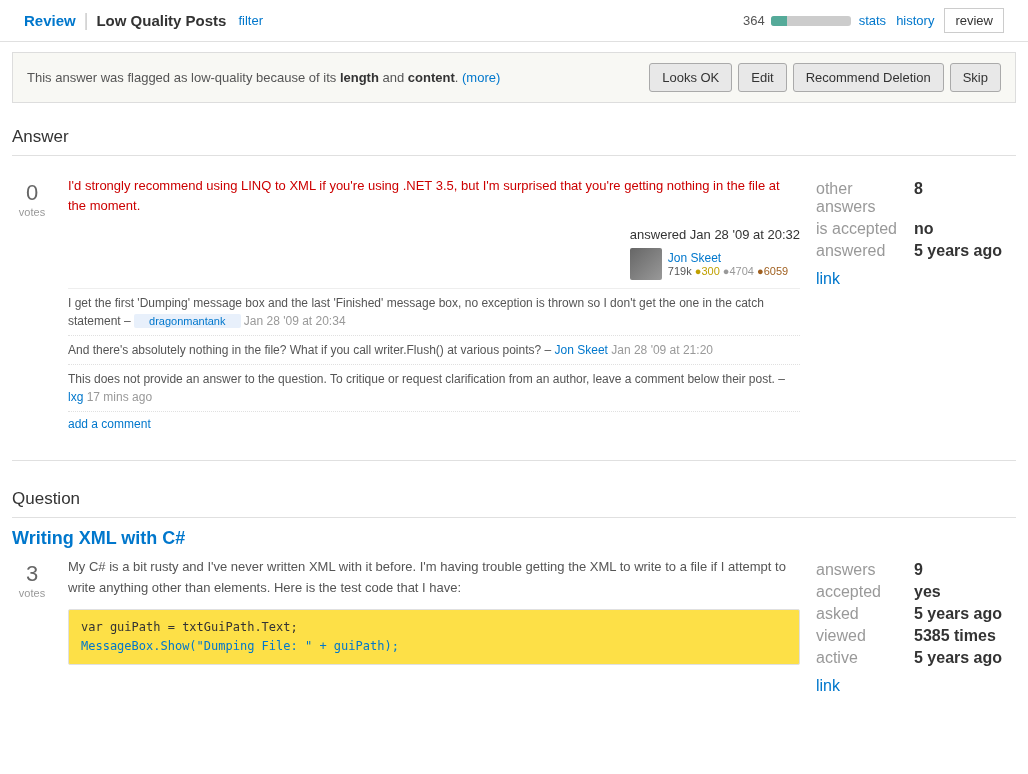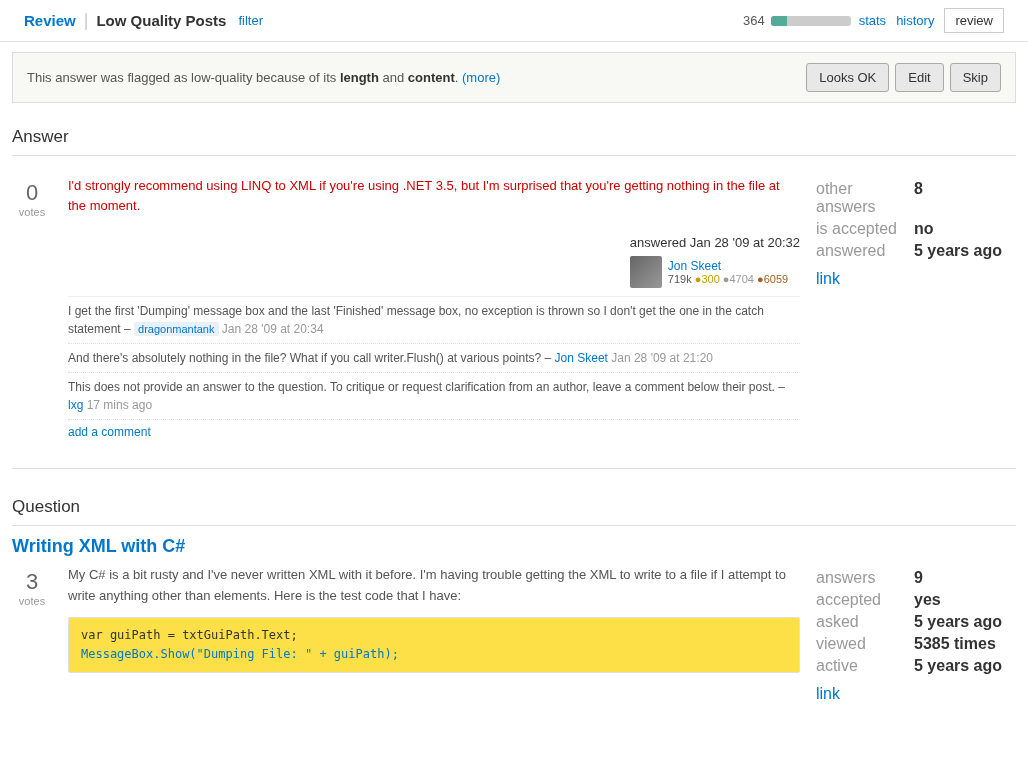--- a/index.html
+++ b/index.html
@@ -112,6 +112,7 @@
   <div class="alert-buttons">
     <button class="btn btn-primary">Looks OK</button>
     <button class="btn btn-primary">Edit</button>
+    <button class="btn btn-recommend">Recommend Deletion</button>
     <button class="btn btn-skip">Skip</button>
   </div>
 </div>

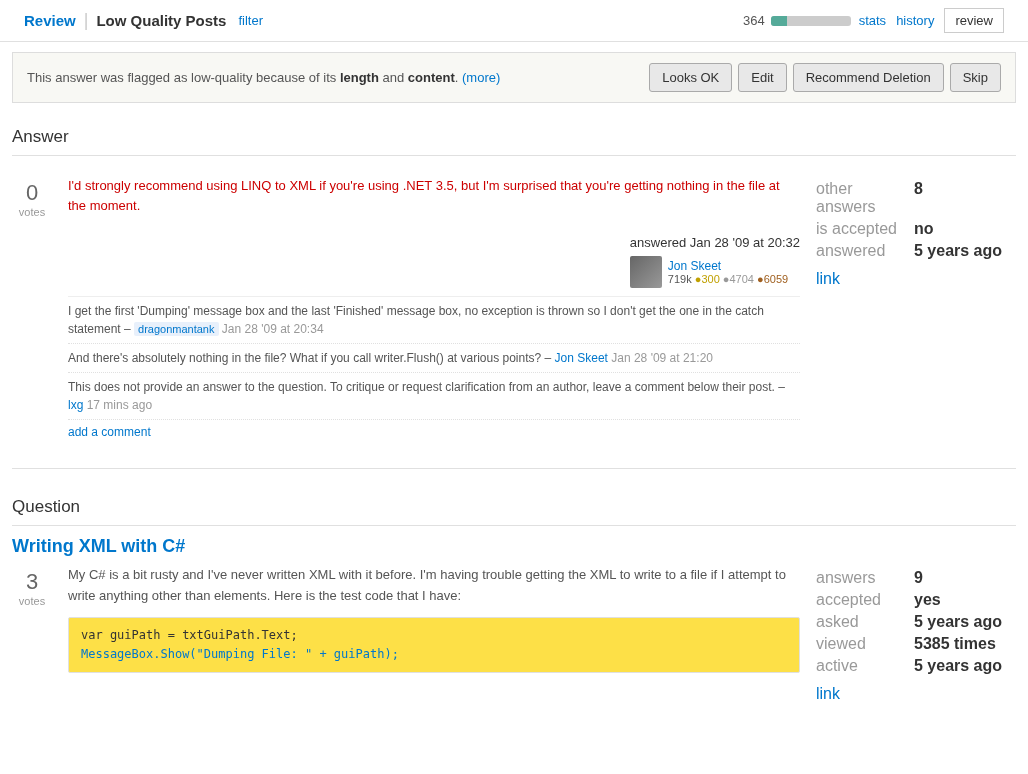--- a/index.html
+++ b/index.html
@@ -44,7 +44,7 @@
     .vote-label { font-size: 11px; color: #999; }
     .post-body { flex: 1; }
     .post-text { font-size: 13px; line-height: 1.5; color: #242729; margin-bottom: 10px; }
-    .post-footer { display: flex; justify-content: flex-end; margin-top: 20px; margin-bottom: 8px; }
+    .post-footer { display: flex; justify-content: flex-end; margin-top: 12px; margin-bottom: 8px; }
     .post-meta-inner { display: flex; flex-direction: column; align-items: flex-start; gap: 2px; }
     .post-author { display: flex; align-items: center; gap: 6px; margin-top: 4px; }
     .avatar { width: 32px; height: 32px; background: #888; border-radius: 2px; overflow: hidden; display: flex; align-items: center; justify-content: center; }

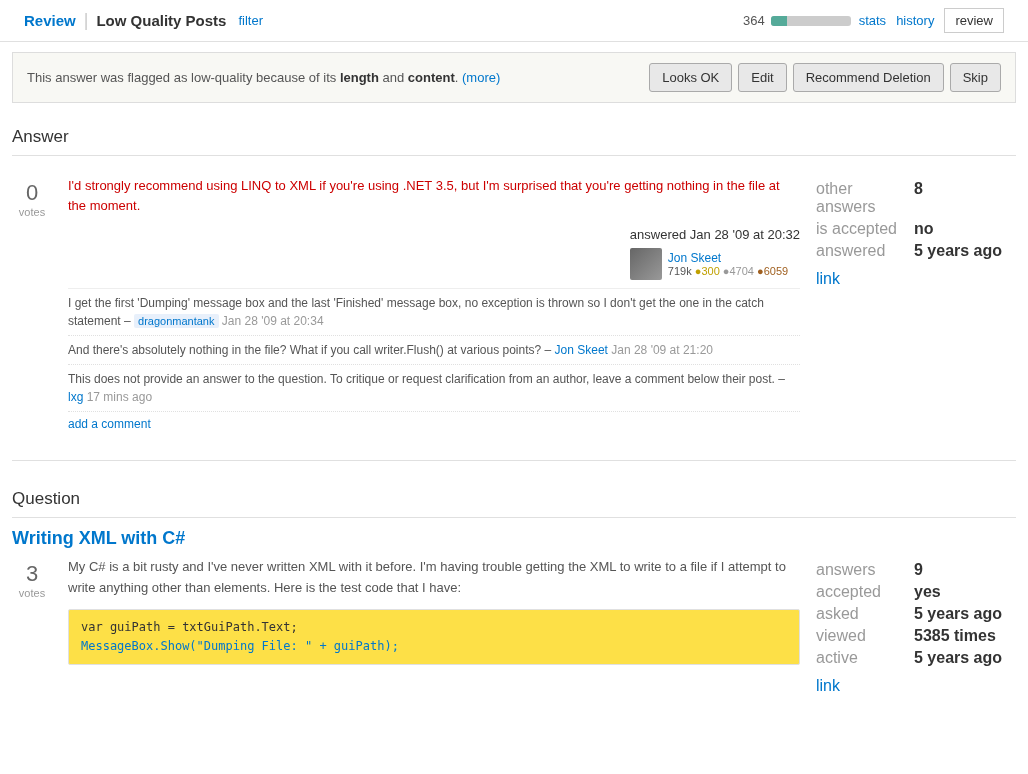--- a/index.html
+++ b/index.html
@@ -59,7 +59,7 @@
     
     .comments { border-top: 1px solid #eee; margin-top: 8px; }
     .comment { padding: 5px 0; border-bottom: 1px dotted #e0e0e0; font-size: 12px; color: #555; line-height: 1.5; }
-    .comment-user { color: #0077cc; background: #e8f0fb; padding: 1px 4px; border-radius: 2px; font-size: 11px; }
+    .comment-user { color: #0077cc; background: #e8f0fb; padding: 1px 15px; border-radius: 2px; font-size: 11px; }
     .comment-user2 { color: #0077cc; }
     .comment-time { color: #999; }
     .add-comment { color: #0077cc; font-size: 12px; padding: 5px 0; cursor: pointer; display: inline-block; }

